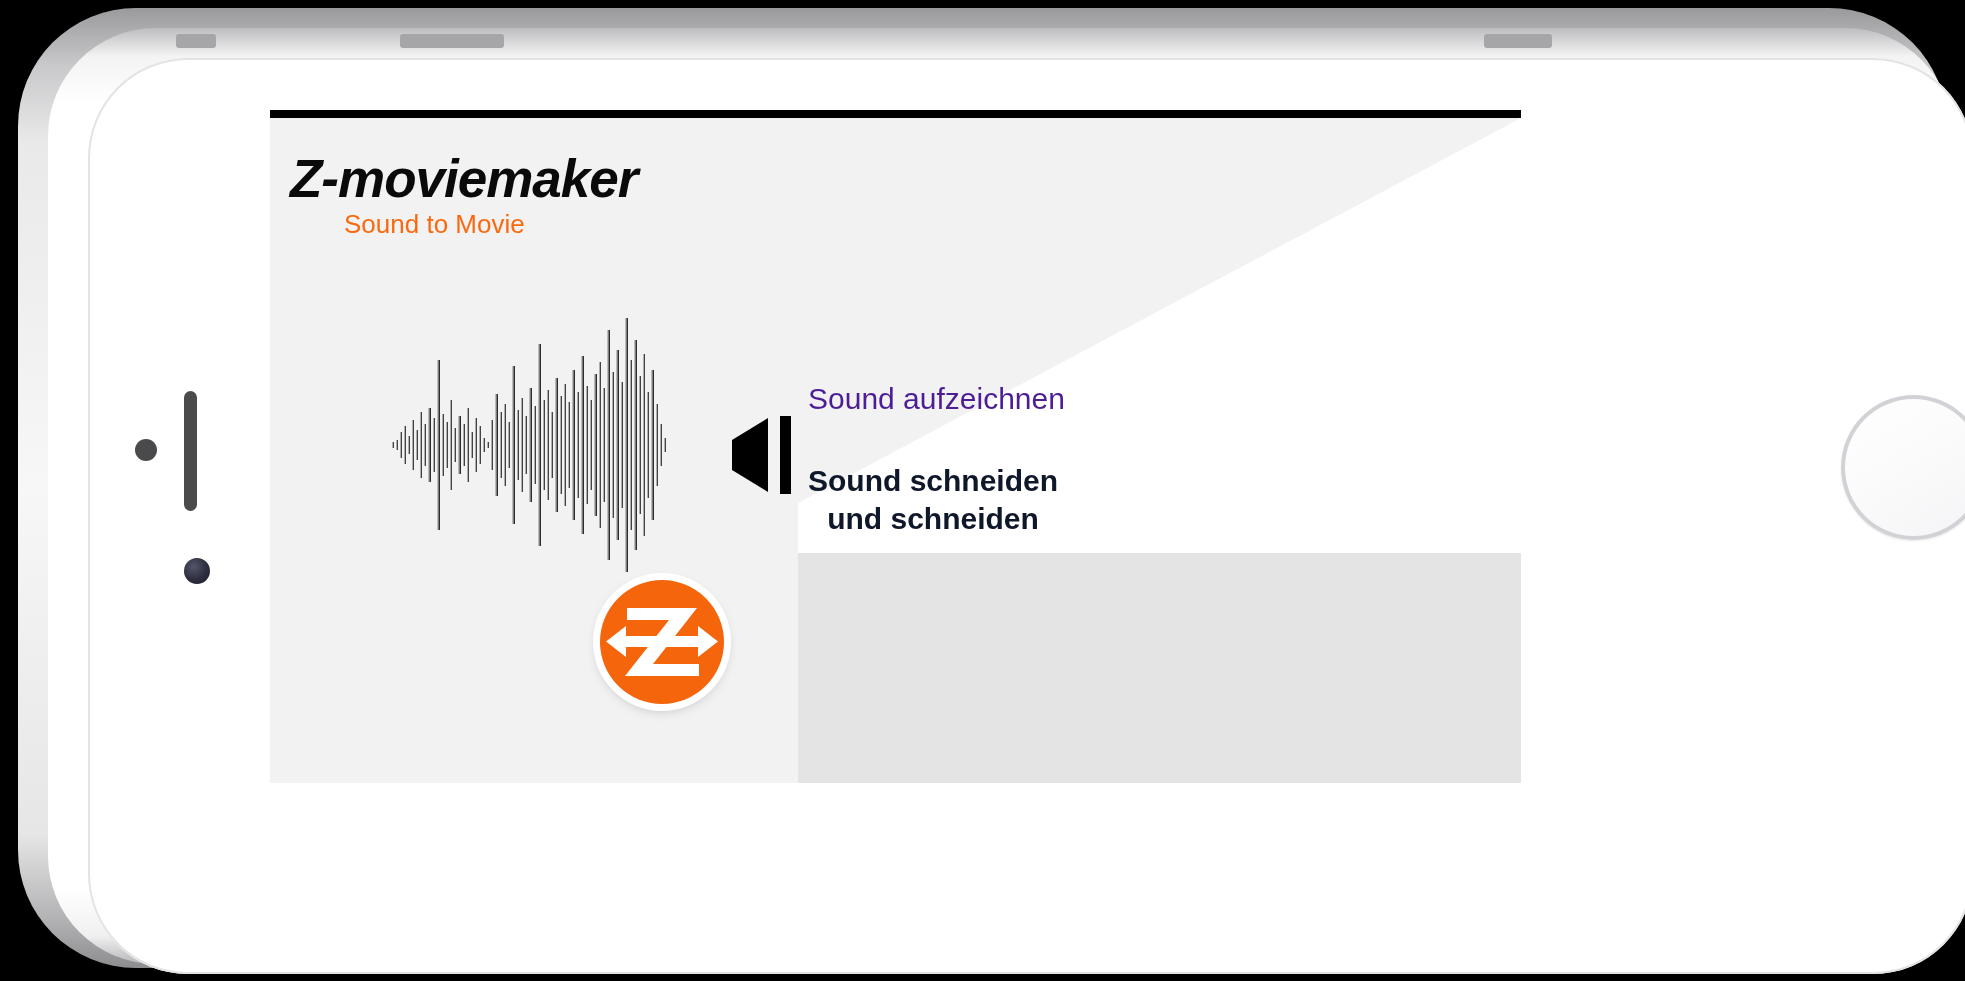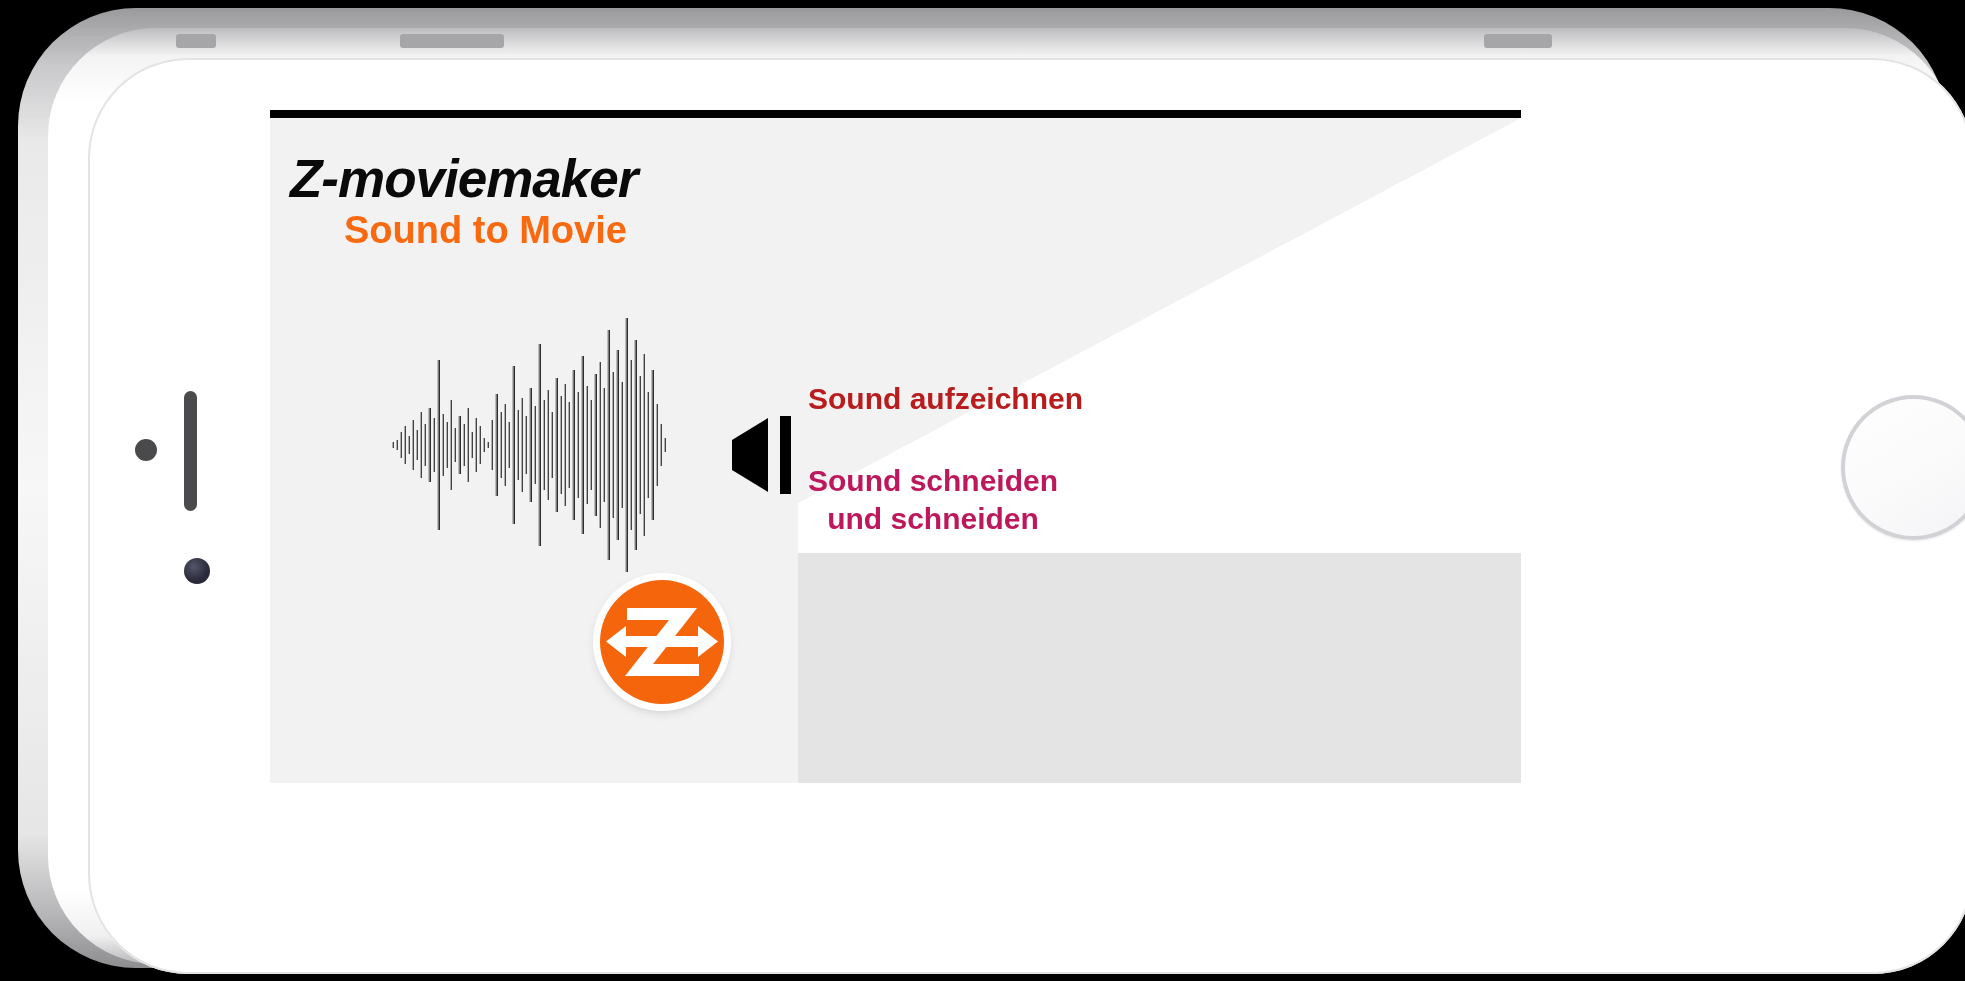--- a/index.html
+++ b/index.html
@@ -77,7 +77,7 @@
   }
   #brand-subtitle{
     position:absolute;left:74px;top:99px;
-    font-size:38px;font-weight:bold;color:#f96a10;
+    font-size:26px;font-weight:normal;color:#f96a10;
     white-space:nowrap;
   }
 

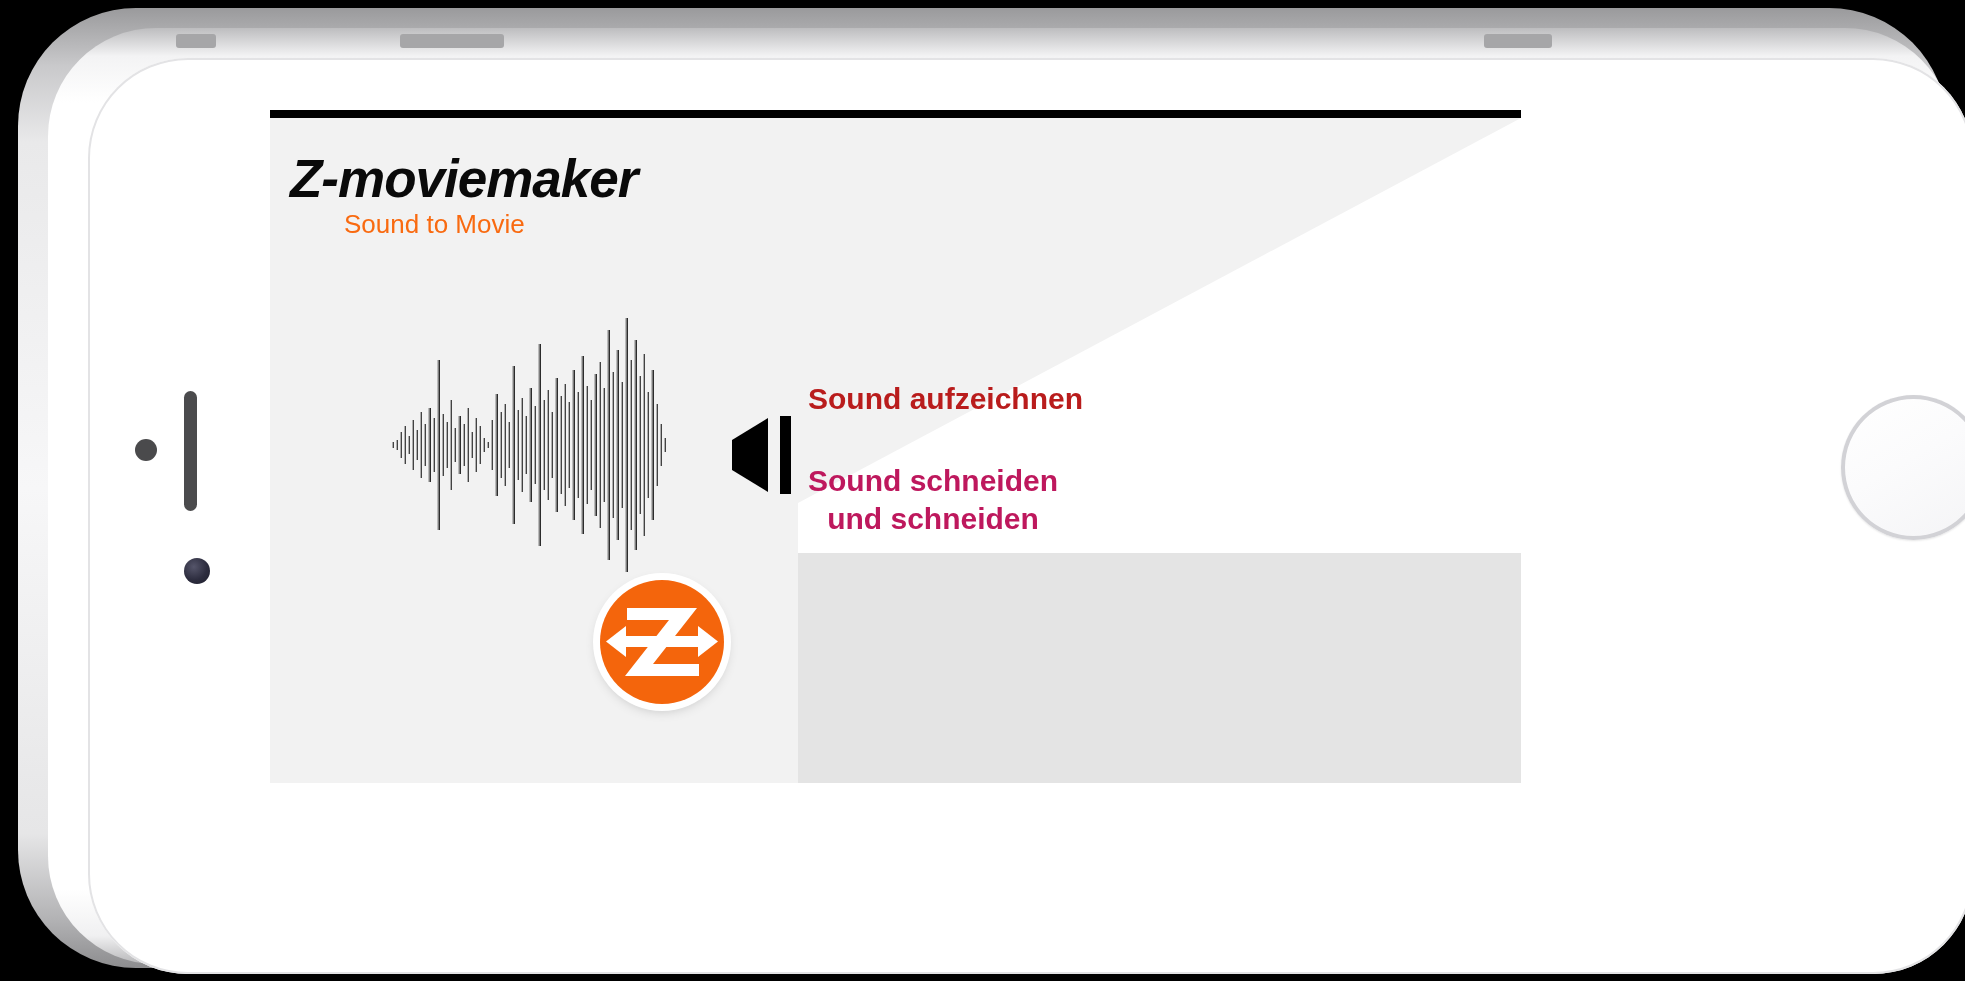--- a/index.html
+++ b/index.html
@@ -83,7 +83,7 @@
 
   #label-record{
     position:absolute;left:538px;top:272px;
-    font-size:30px;font-weight:bold;color:#b91c1c;white-space:nowrap;
+    font-size:30px;font-weight:normal;color:#4c1d95;white-space:nowrap;
   }
   #label-edit{
     position:absolute;left:538px;top:352px;

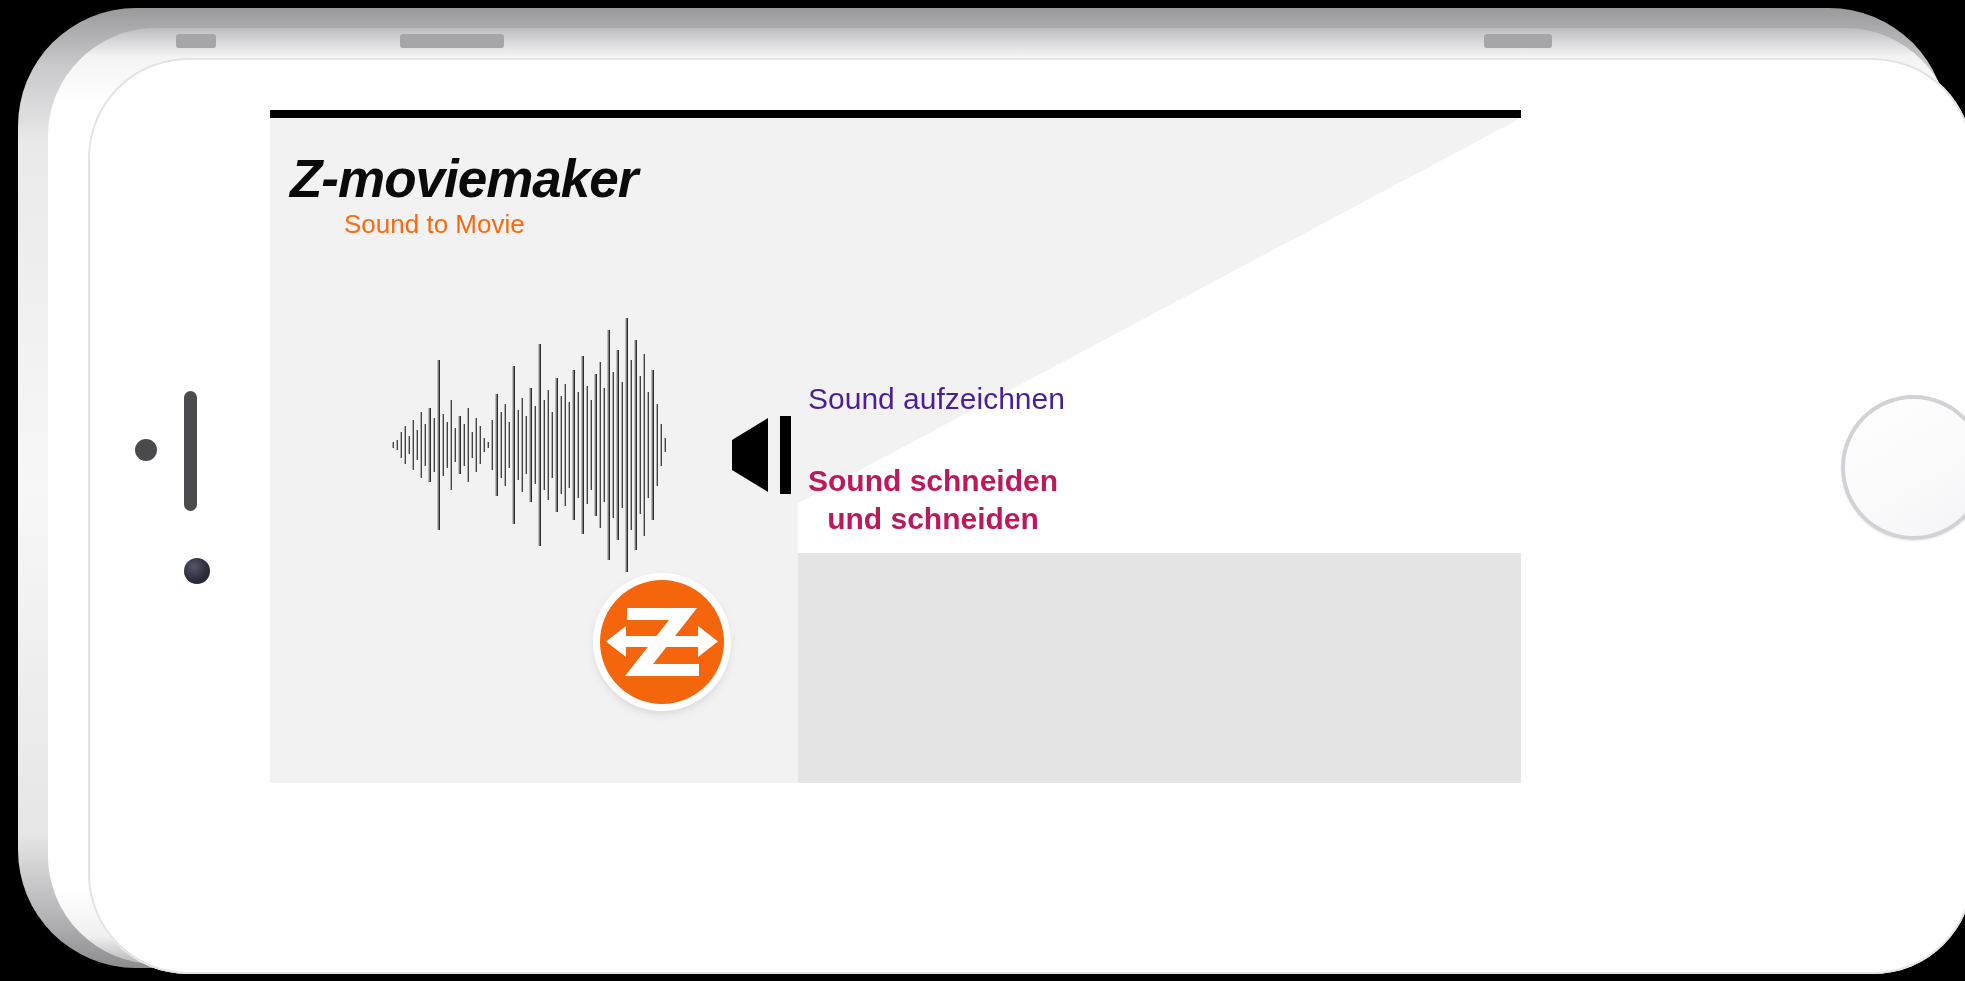--- a/index.html
+++ b/index.html
@@ -87,7 +87,7 @@
   }
   #label-edit{
     position:absolute;left:538px;top:352px;
-    font-size:30px;font-weight:bold;color:#be185d;line-height:1.28;
+    font-size:30px;font-weight:bold;color:#0f172a;line-height:1.28;
   }
 
   

